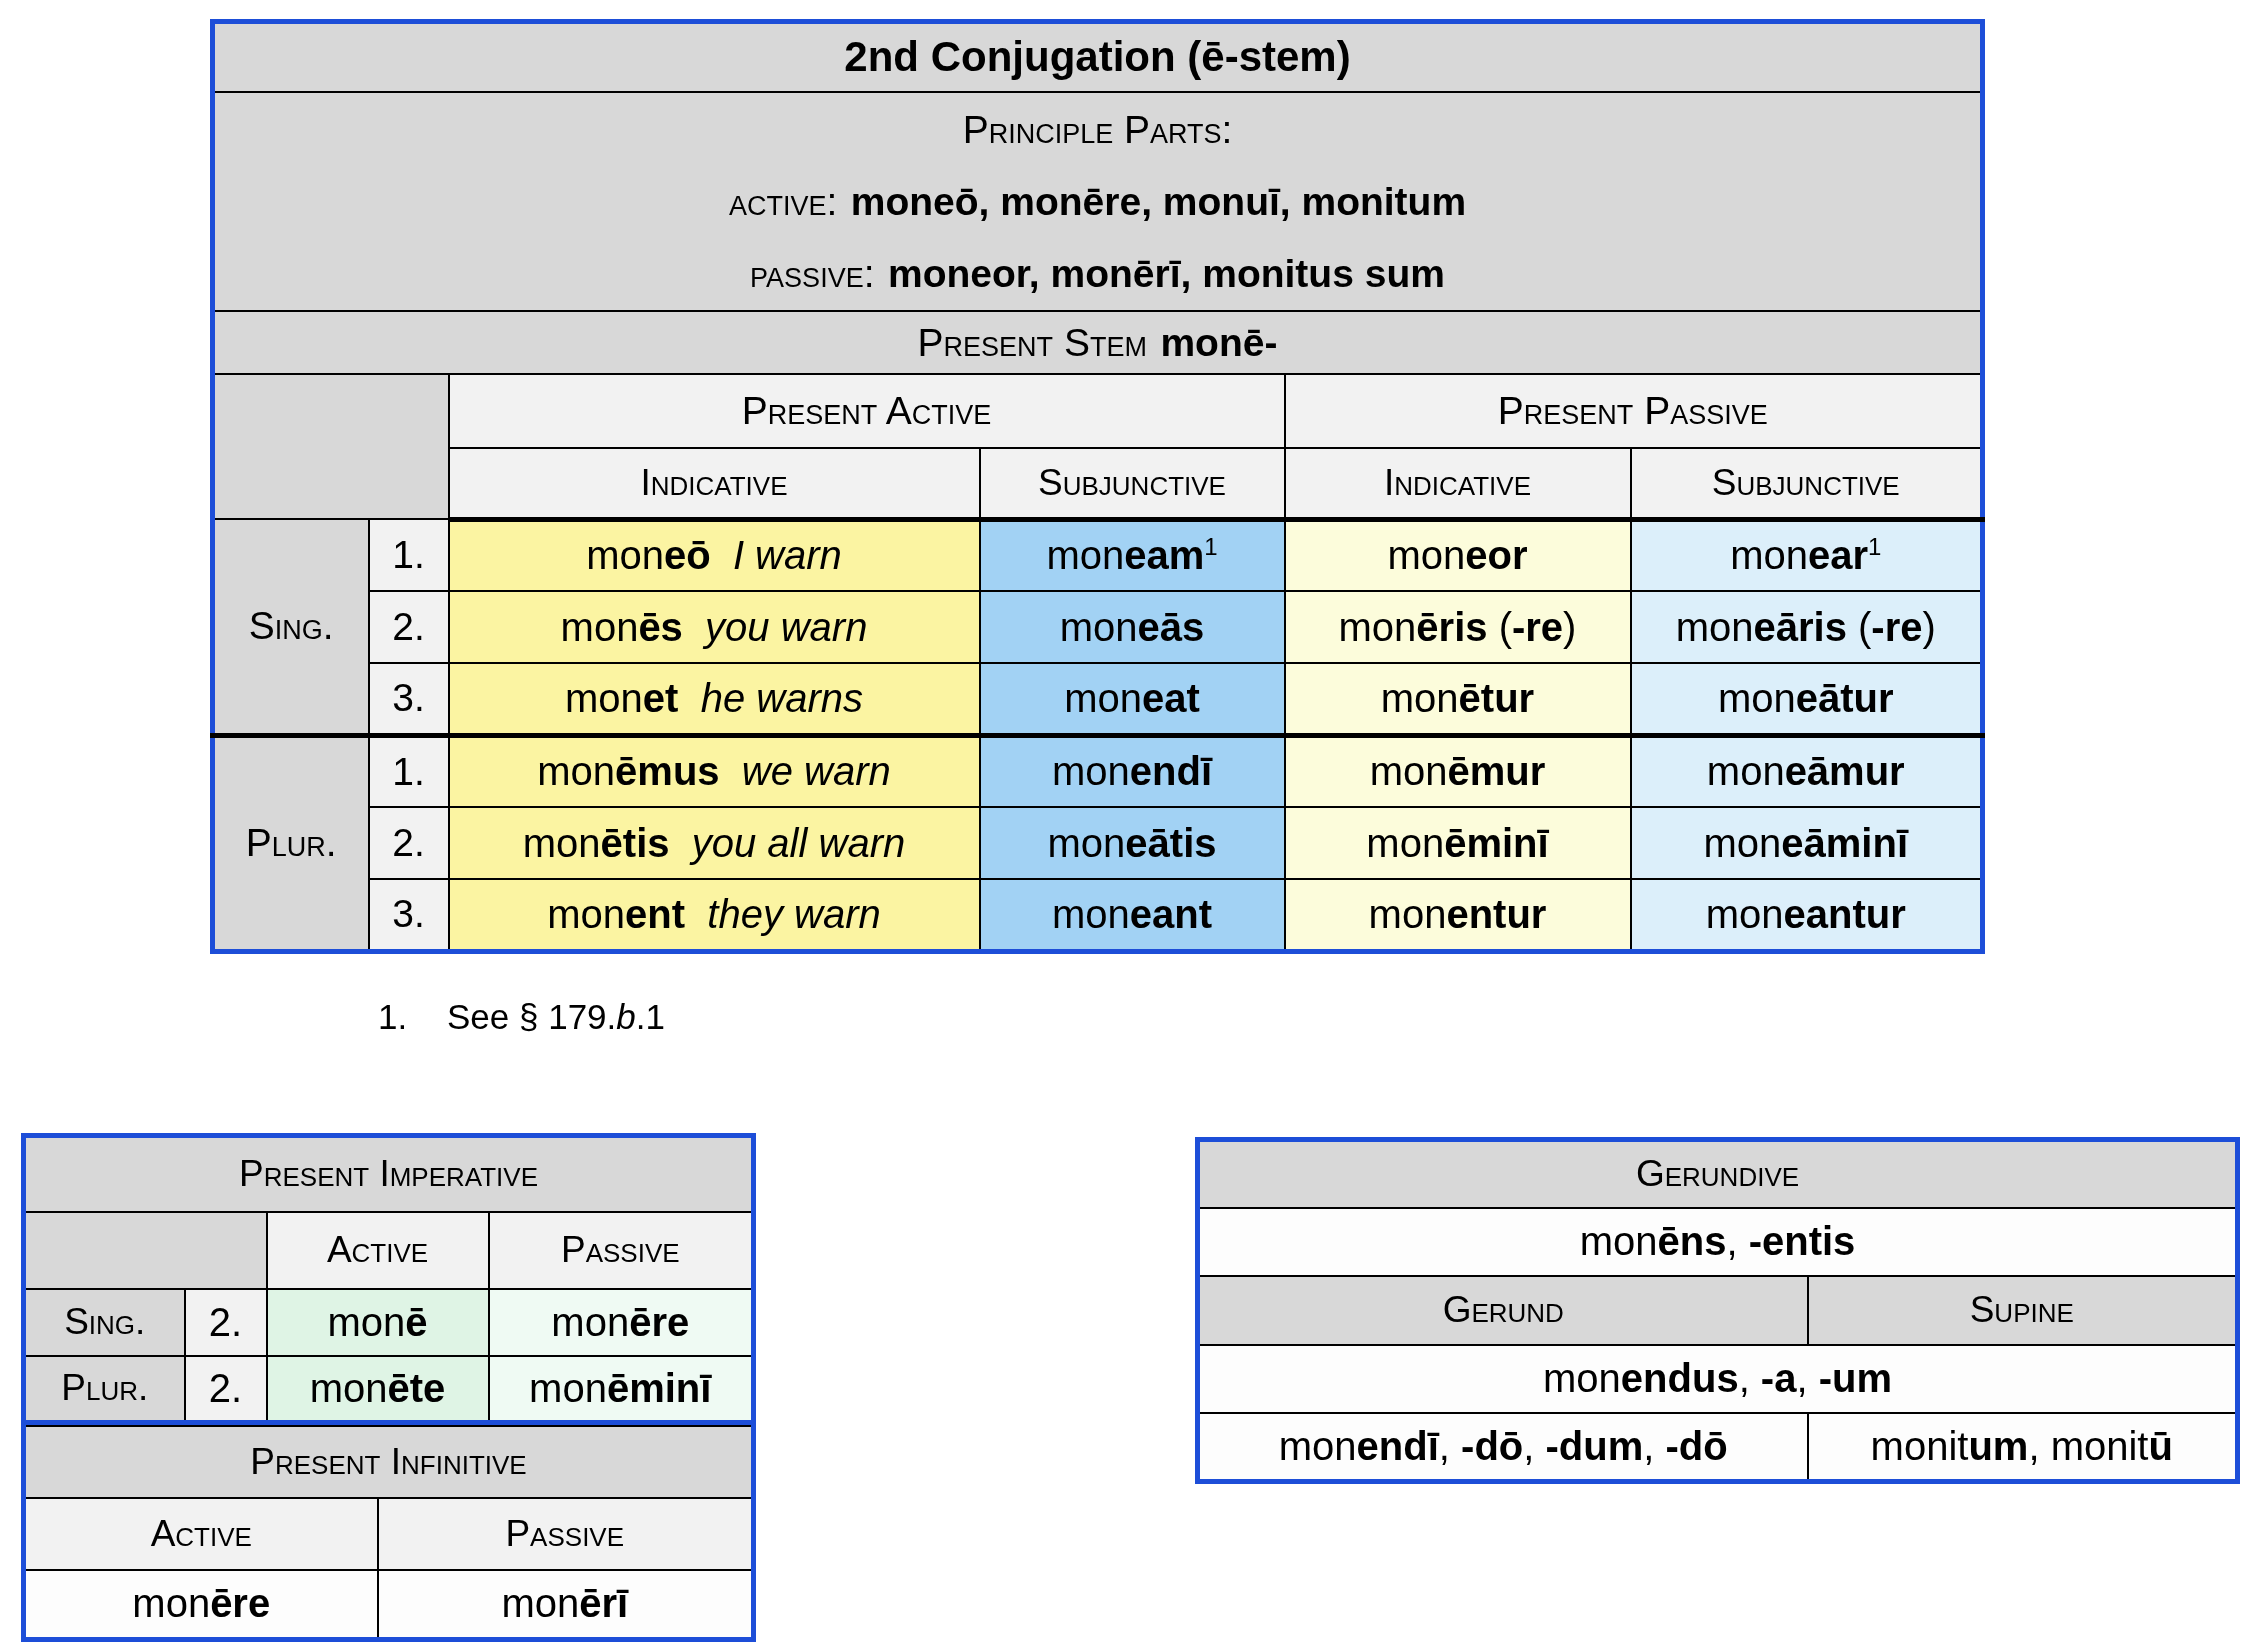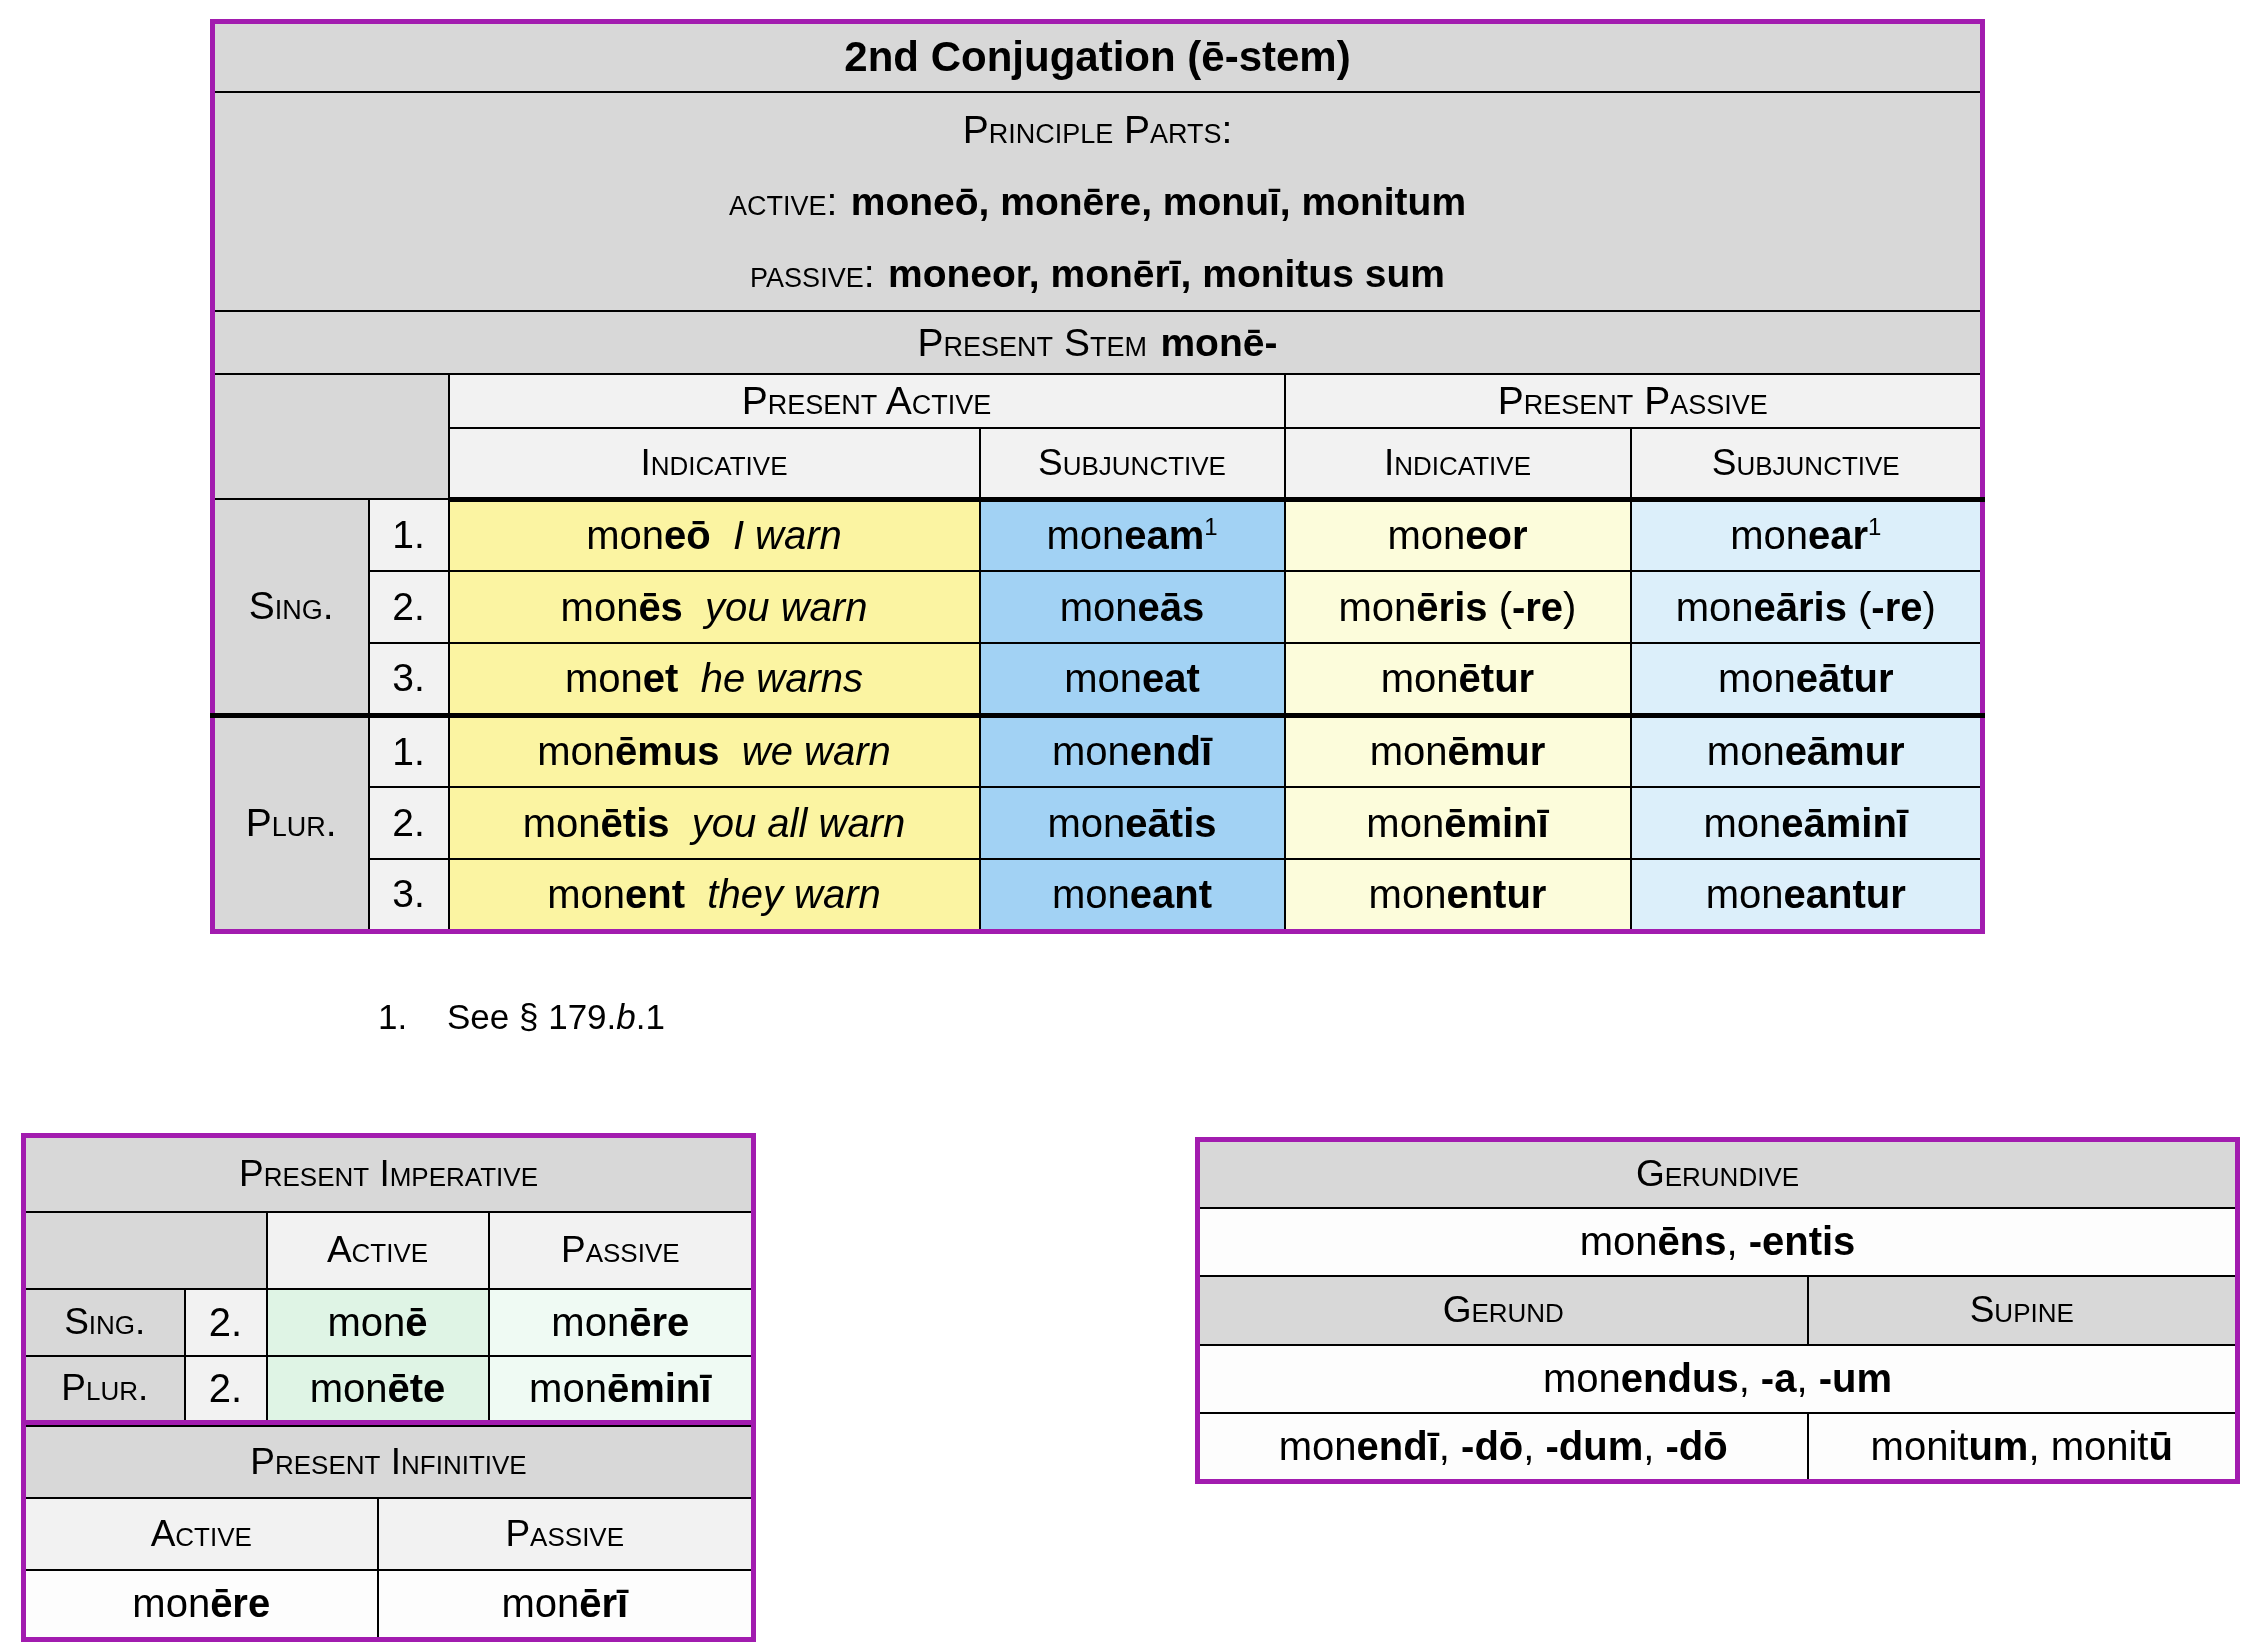--- a/index.html
+++ b/index.html
@@ -14,7 +14,7 @@
     border:2.5px solid #000; text-align:center; vertical-align:middle;
     padding:0; overflow:hidden; white-space:nowrap;
   }
-  .outer { border:5px solid #a21caf; }
+  .outer { border:5px solid #1d4ed8; }
   .bg-gray   { background:#D8D8D8; }
   .bg-light  { background:#F2F2F2; }
   .c-yellow  { background:#FBF4A2; }

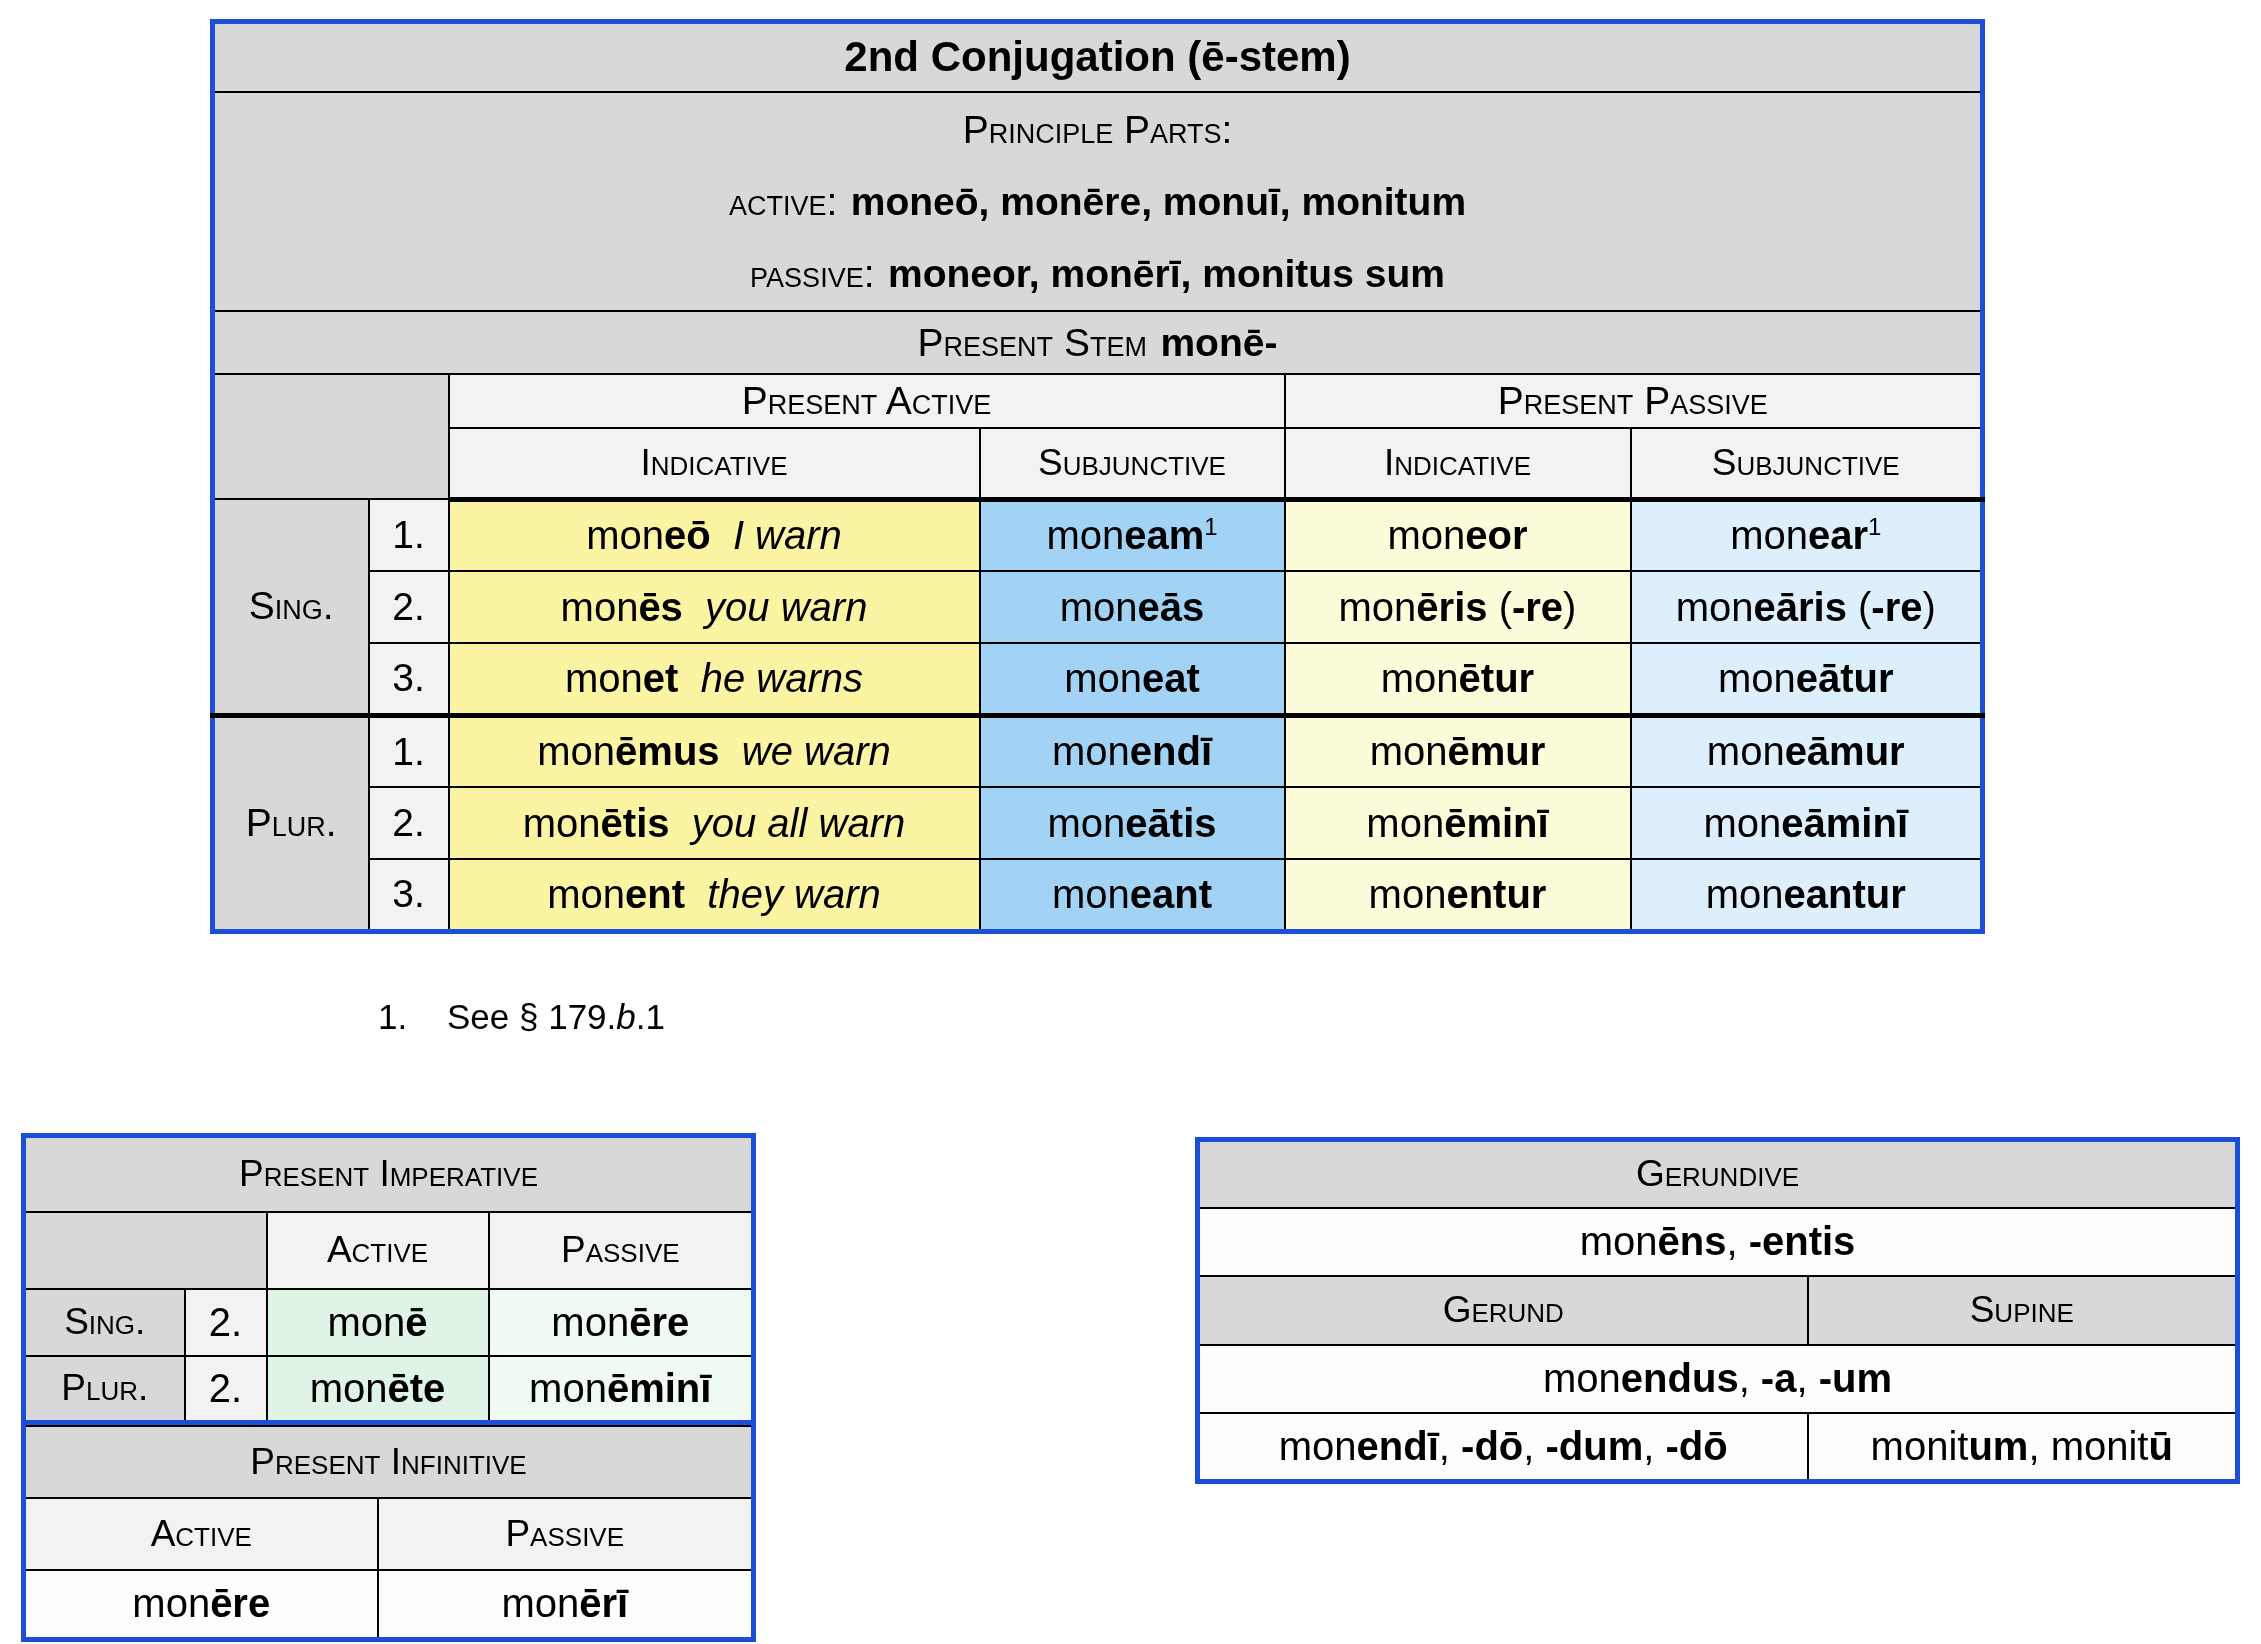--- a/index.html
+++ b/index.html
@@ -83,7 +83,7 @@
           <span class="sc lbl">Present Stem</span><b>monē-</b>
         </td>
       </tr>
-      <tr style="height:54px">
+      <tr style="height:74px">
         <td colspan="2" rowspan="2" class="bg-gray"></td>
         <td colspan="2" class="bg-light sc ghead">Present Active</td>
         <td colspan="2" class="bg-light sc ghead">Present Passive</td>

